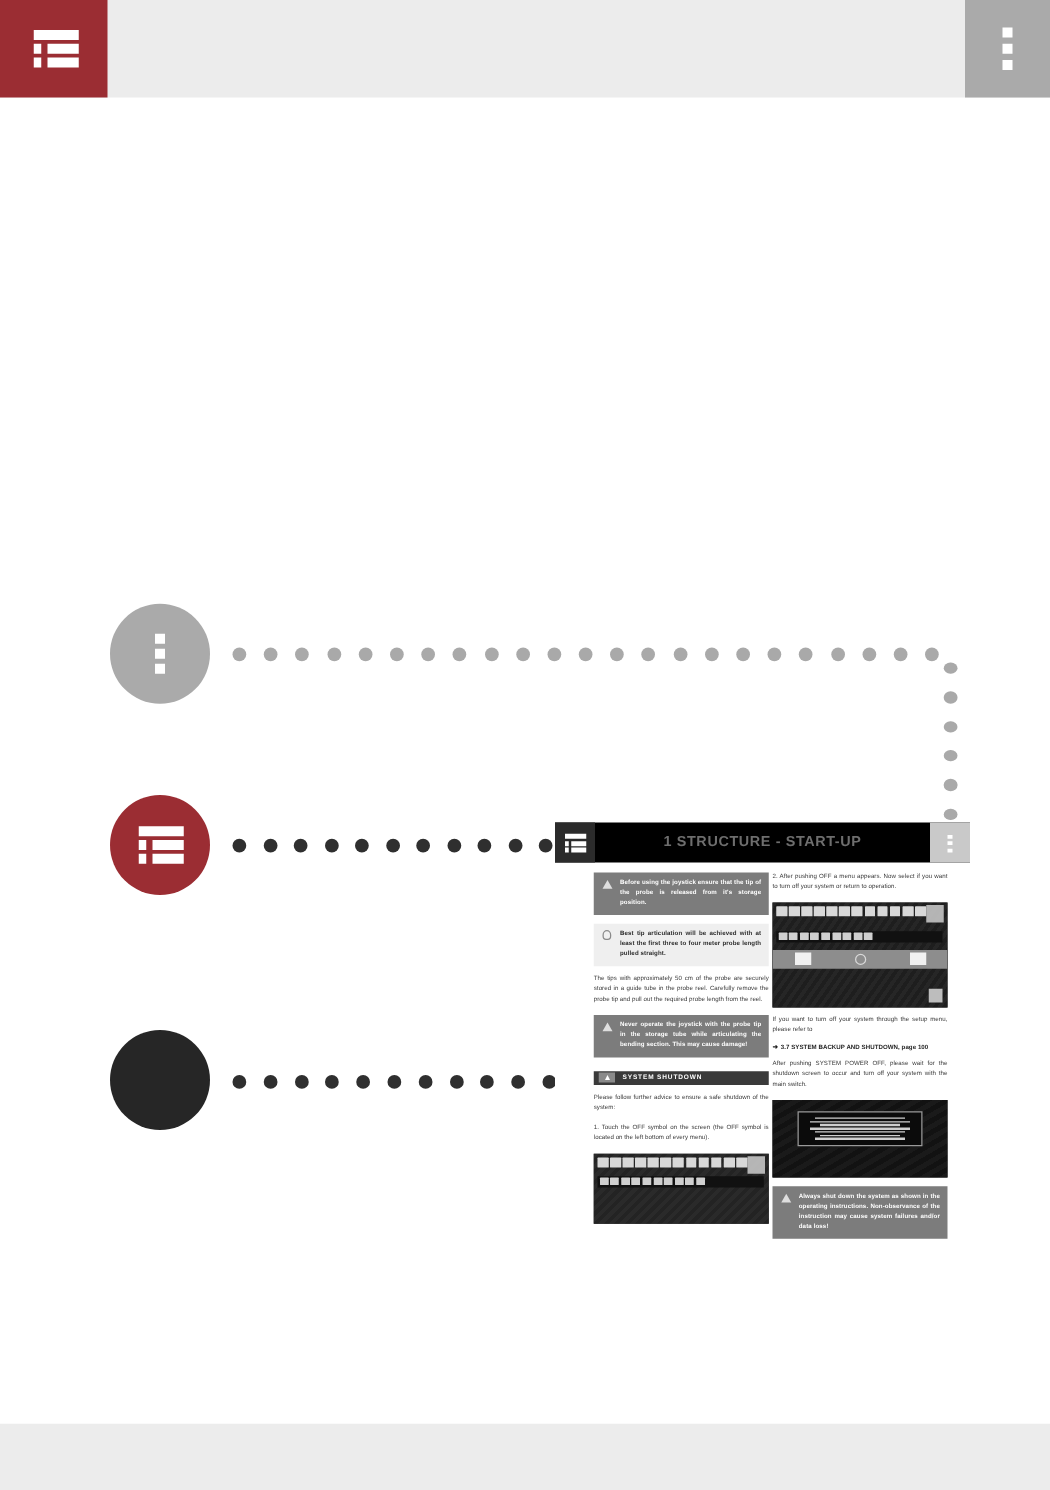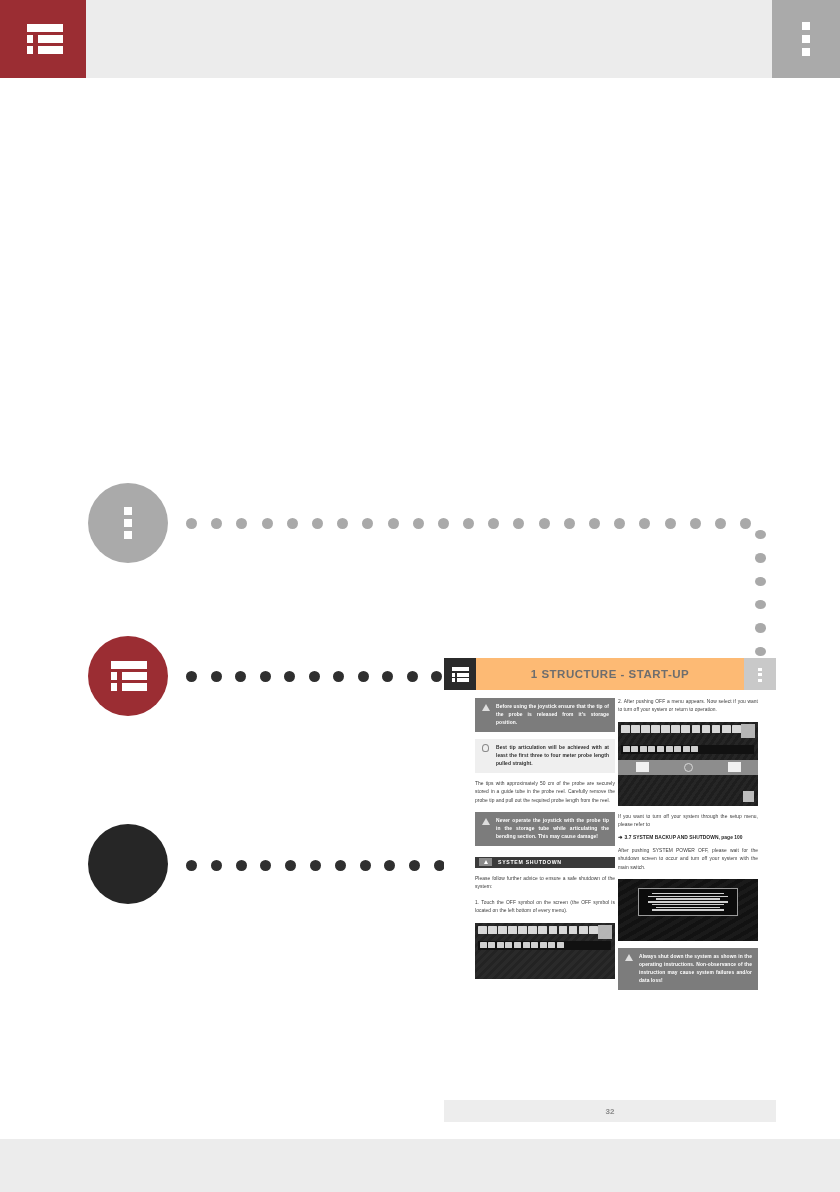--- a/index.html
+++ b/index.html
@@ -71,7 +71,7 @@
   .trail-dark-2 .dot { width: 11px; height: 11px; background: #2f2f2f; margin-right: 13.8px; }
 
   
-  .docheader { position: absolute; left: 444px; top: 658px; width: 332px; height: 32px; background: #fdba74; }
+  .docheader { position: absolute; left: 444px; top: 658px; width: 332px; height: 32px; background: #000000; }
   .docheader-icon { position: absolute; left: 0px; top: 0px; width: 32px; height: 32px; background: #2b2b2b; }
   .docheader-icon .brand-glyph { left: 8px; top: 9px; width: 17px; height: 15px; }
   .docheader-icon .brand-glyph .b1 { left: 0px; top: 0px;  width: 17px; height: 4px; }

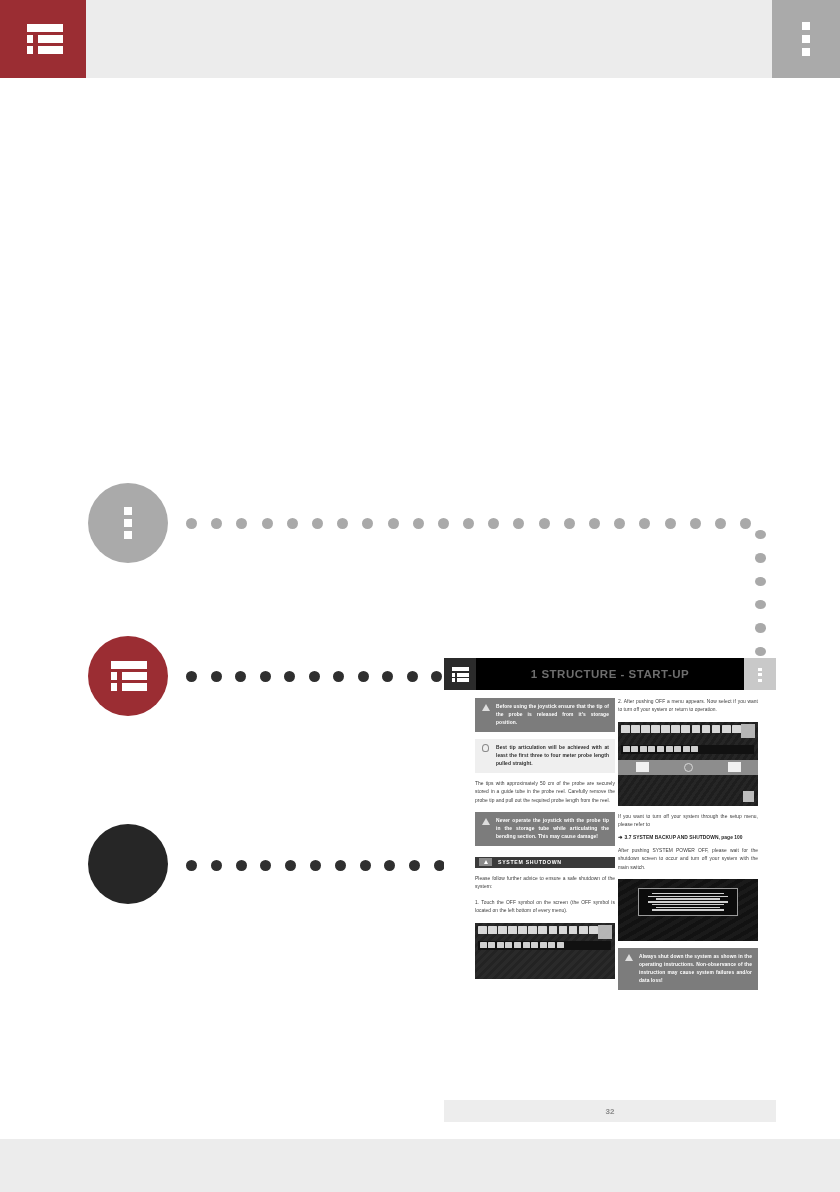--- a/index.html
+++ b/index.html
@@ -439,7 +439,6 @@
     </div>
   </div>
 
-  <div class="pagefoot">32</div>
 
   <div class="bottomstrip"></div>
 

